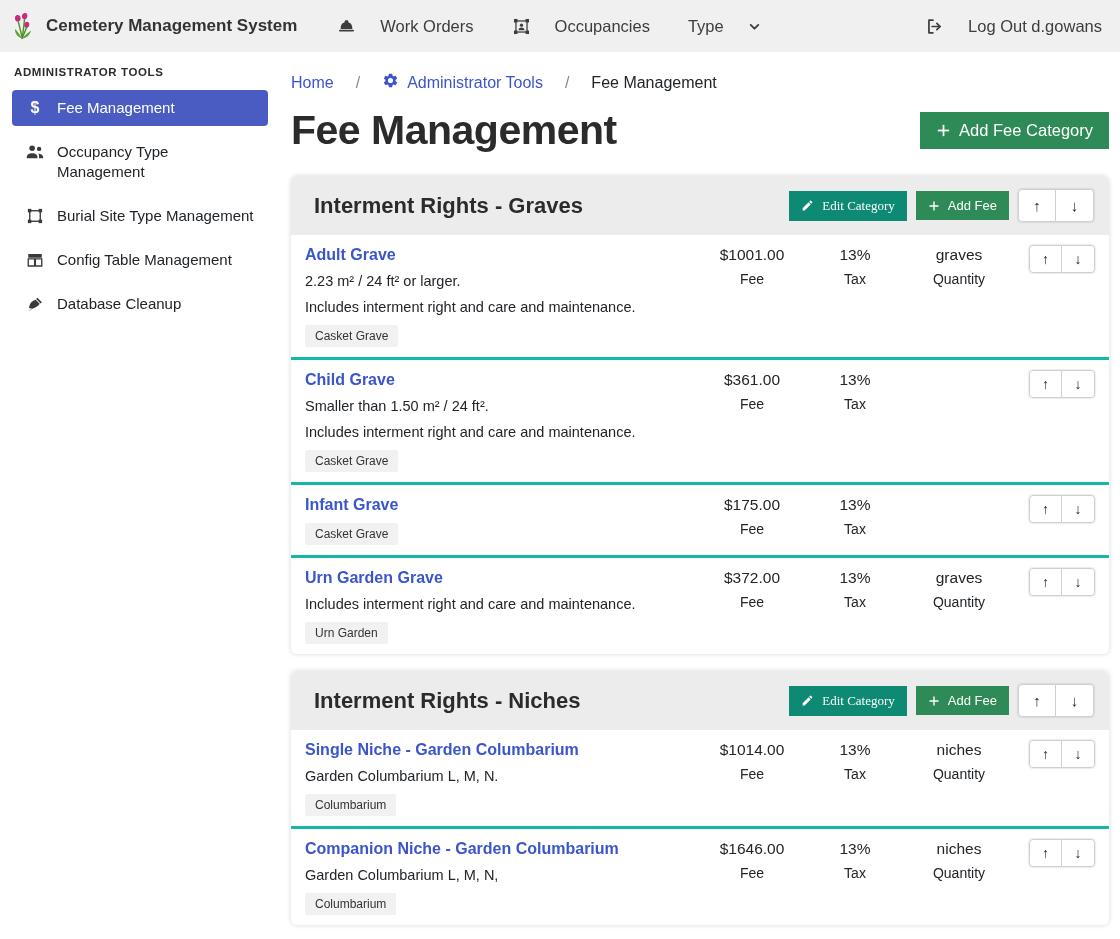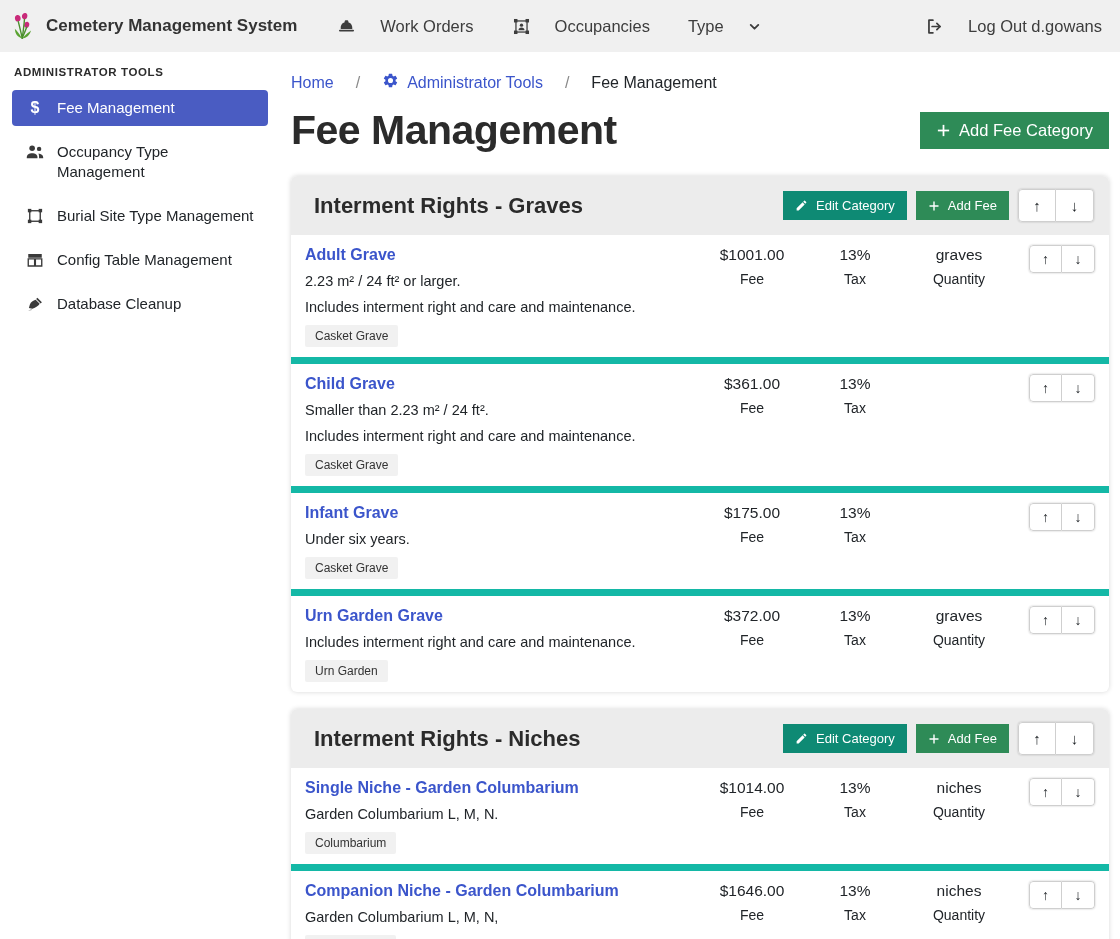--- a/index.html
+++ b/index.html
@@ -67,7 +67,7 @@
   .page-title { font-size: 41px; font-weight: 600; color: #2b2b2b; letter-spacing: -0.5px; }
   .btn { border: none; border-radius: 0; color: #fff; display: inline-flex; align-items: center; gap: 8px; }
   .btn-green { background: #2e8b57; }
-  .btn-teal  { background: #0e8a74; }
+  .btn-teal  { background: #0e8a74; font-family: Liberation Serif, serif; }
   .btn-lg { font-size: 16.5px; padding: 9px 16px; }
   .btn-sm { font-size: 13px; padding: 7px 12px; }
   .btn svg { display: block; }

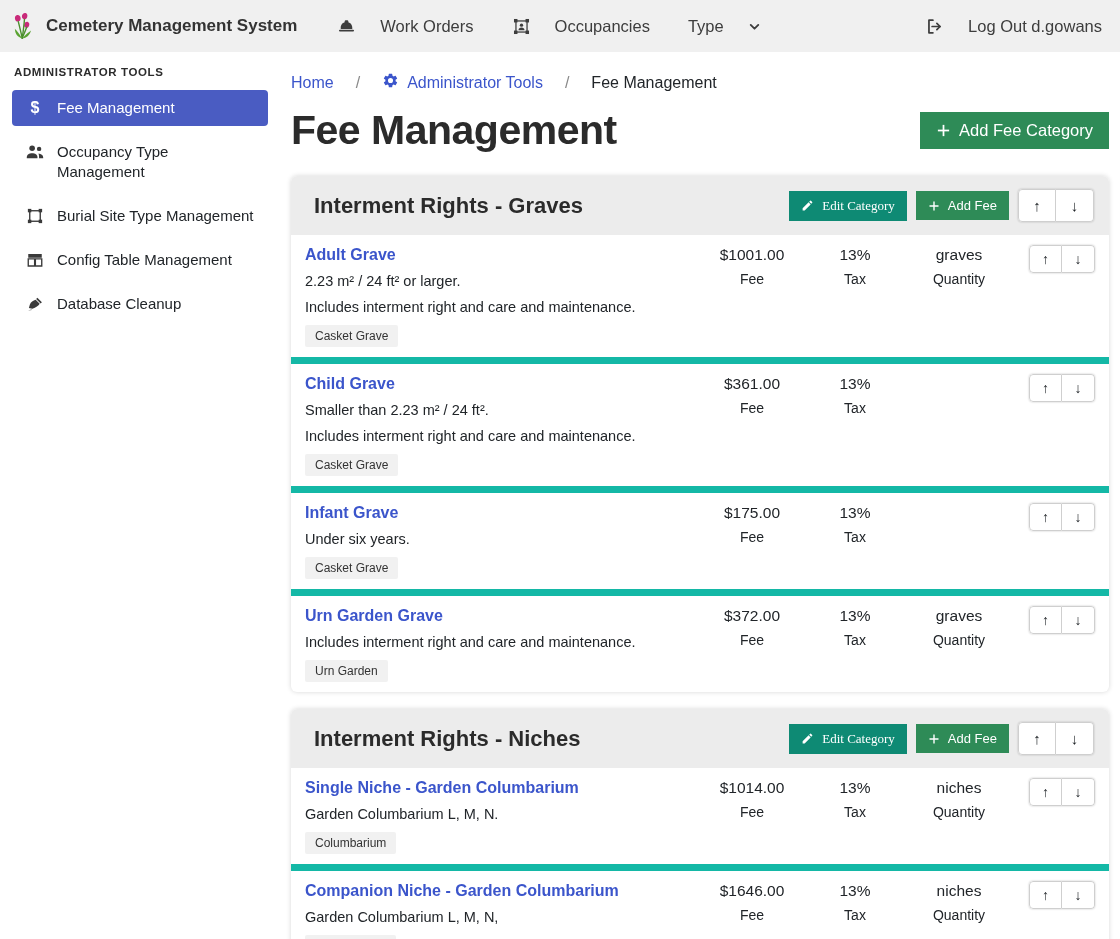--- a/index.html
+++ b/index.html
@@ -106,7 +106,7 @@
     padding: 10px 14px;
     align-items: start;
   }
-  .fee-row + .fee-row { border-top: 7px solid #14b8a6; }
+  .fee-row + .fee-row { border-top: 3px solid #14b8a6; }
   .fee-name { color: #3b55cb; font-weight: bold; font-size: 16px; line-height: 20px; display: inline-block; }
   .fee-desc { font-size: 14.5px; line-height: 19px; margin-top: 7px; color: #212529; }
   .fee-badge {

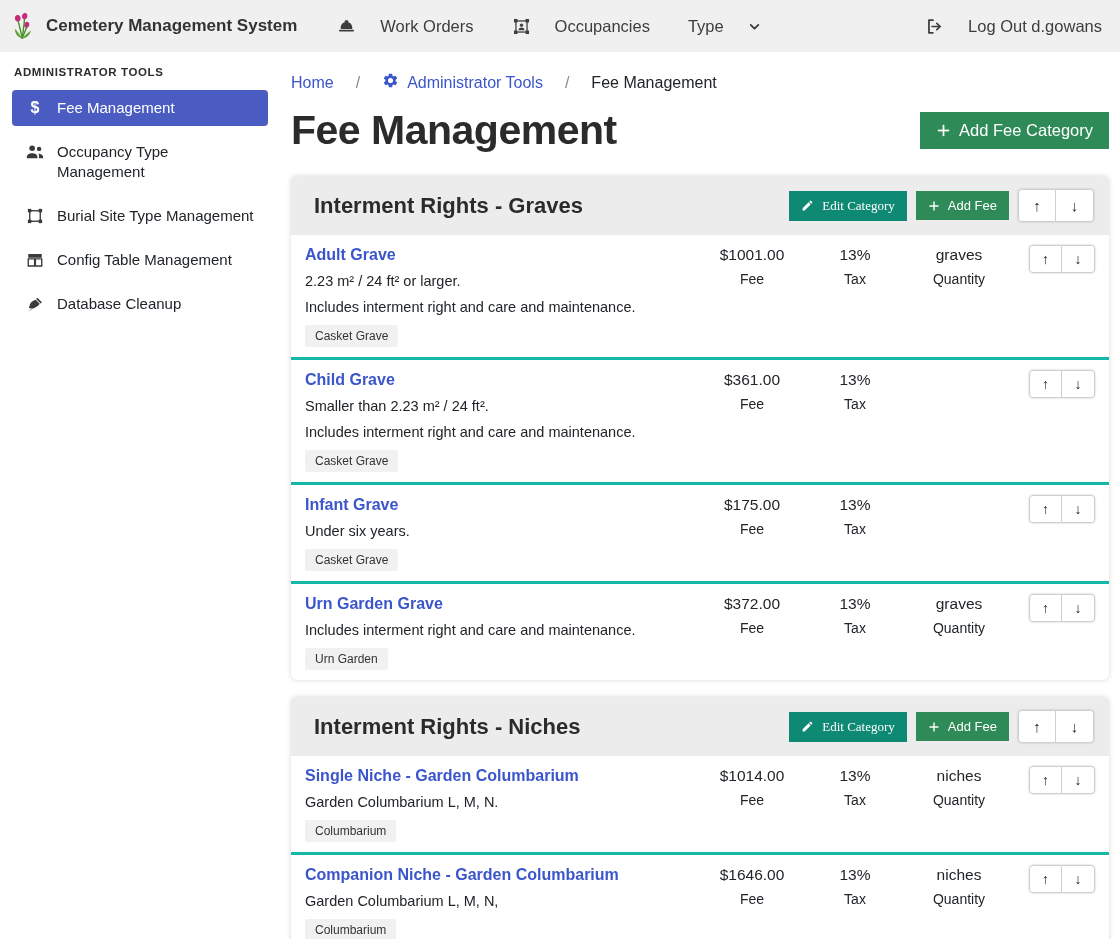--- a/index.html
+++ b/index.html
@@ -355,7 +355,7 @@
     <div class="fee-main">
       <a href="#" class="fee-name">Child Grave</a>
       <div>
-                  <div class="fee-desc">Smaller than 2.23 m² / 24 ft².</div>
+                  <div class="fee-desc">Smaller than 1.50 m² / 24 ft².</div>
                   <div class="fee-desc">Includes interment right and care and maintenance.</div>
                 </div>
       <span class="fee-badge">Casket Grave</span>

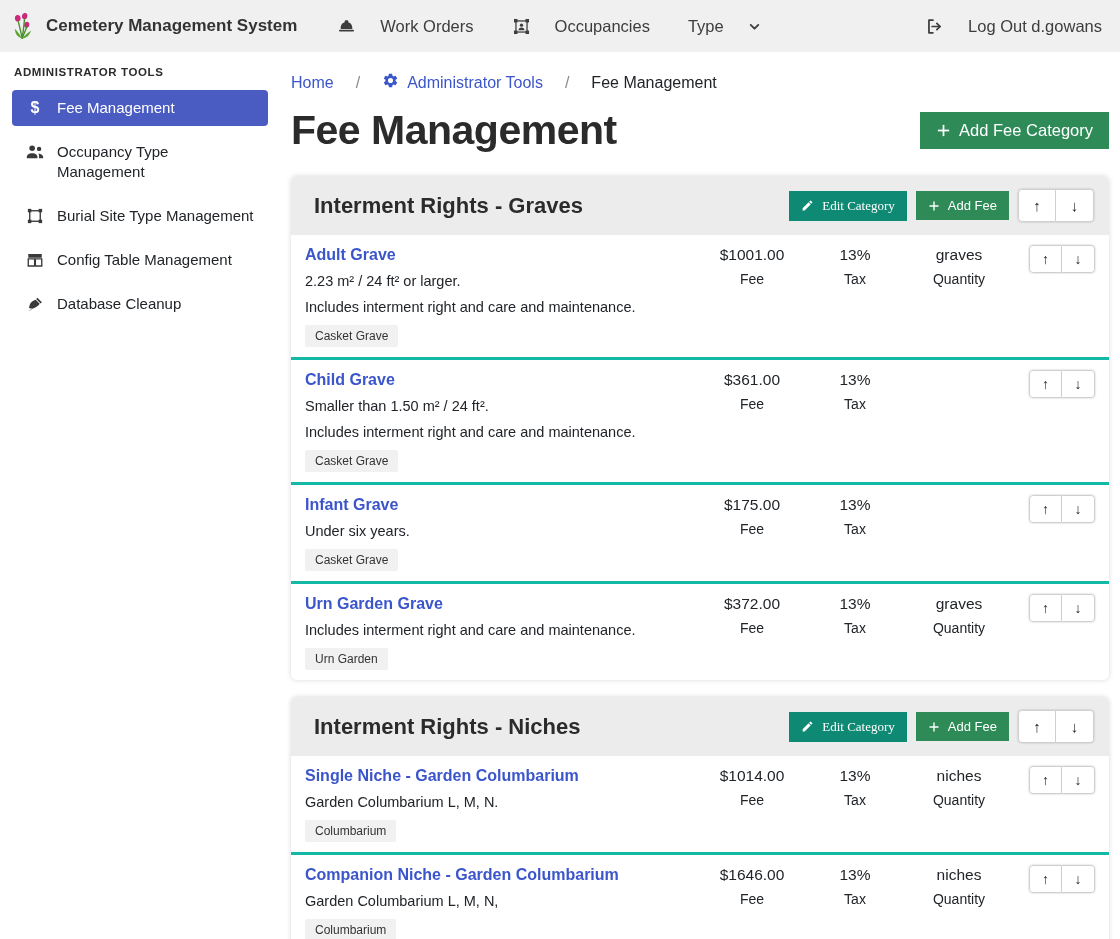--- a/index.html
+++ b/index.html
@@ -388,7 +388,6 @@
     <div class="fee-main">
       <a href="#" class="fee-name">Infant Grave</a>
       <div>
-                  <div class="fee-desc">Under six years.</div>
                 </div>
       <span class="fee-badge">Casket Grave</span>
     </div>

